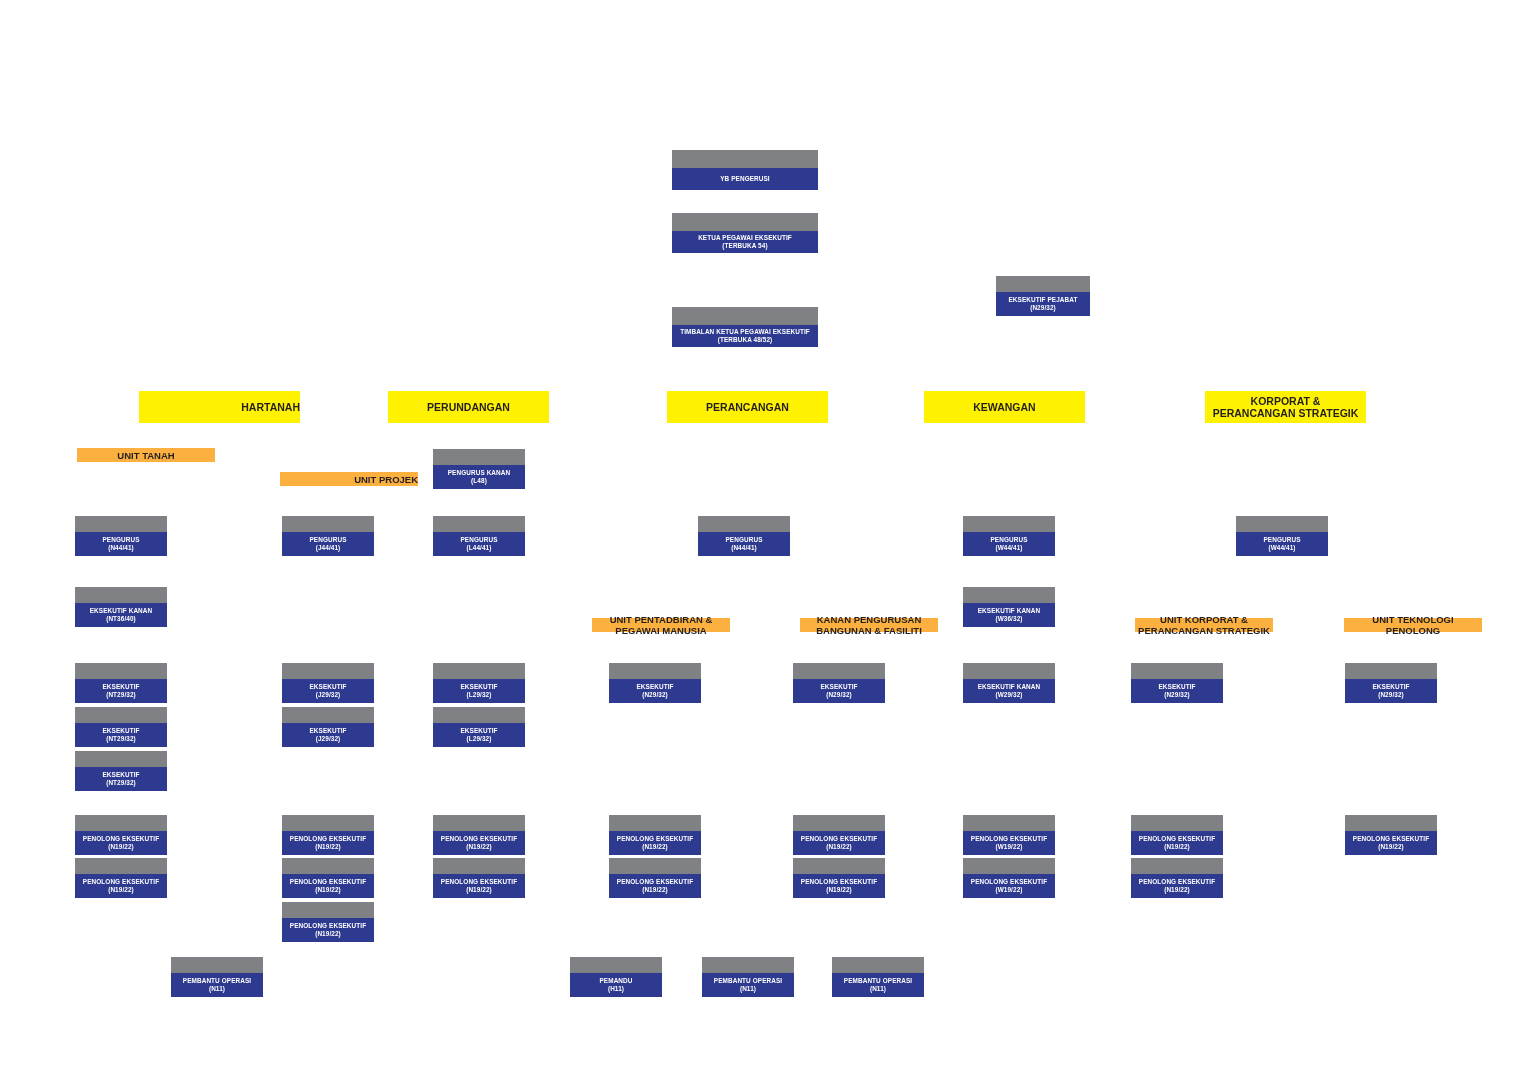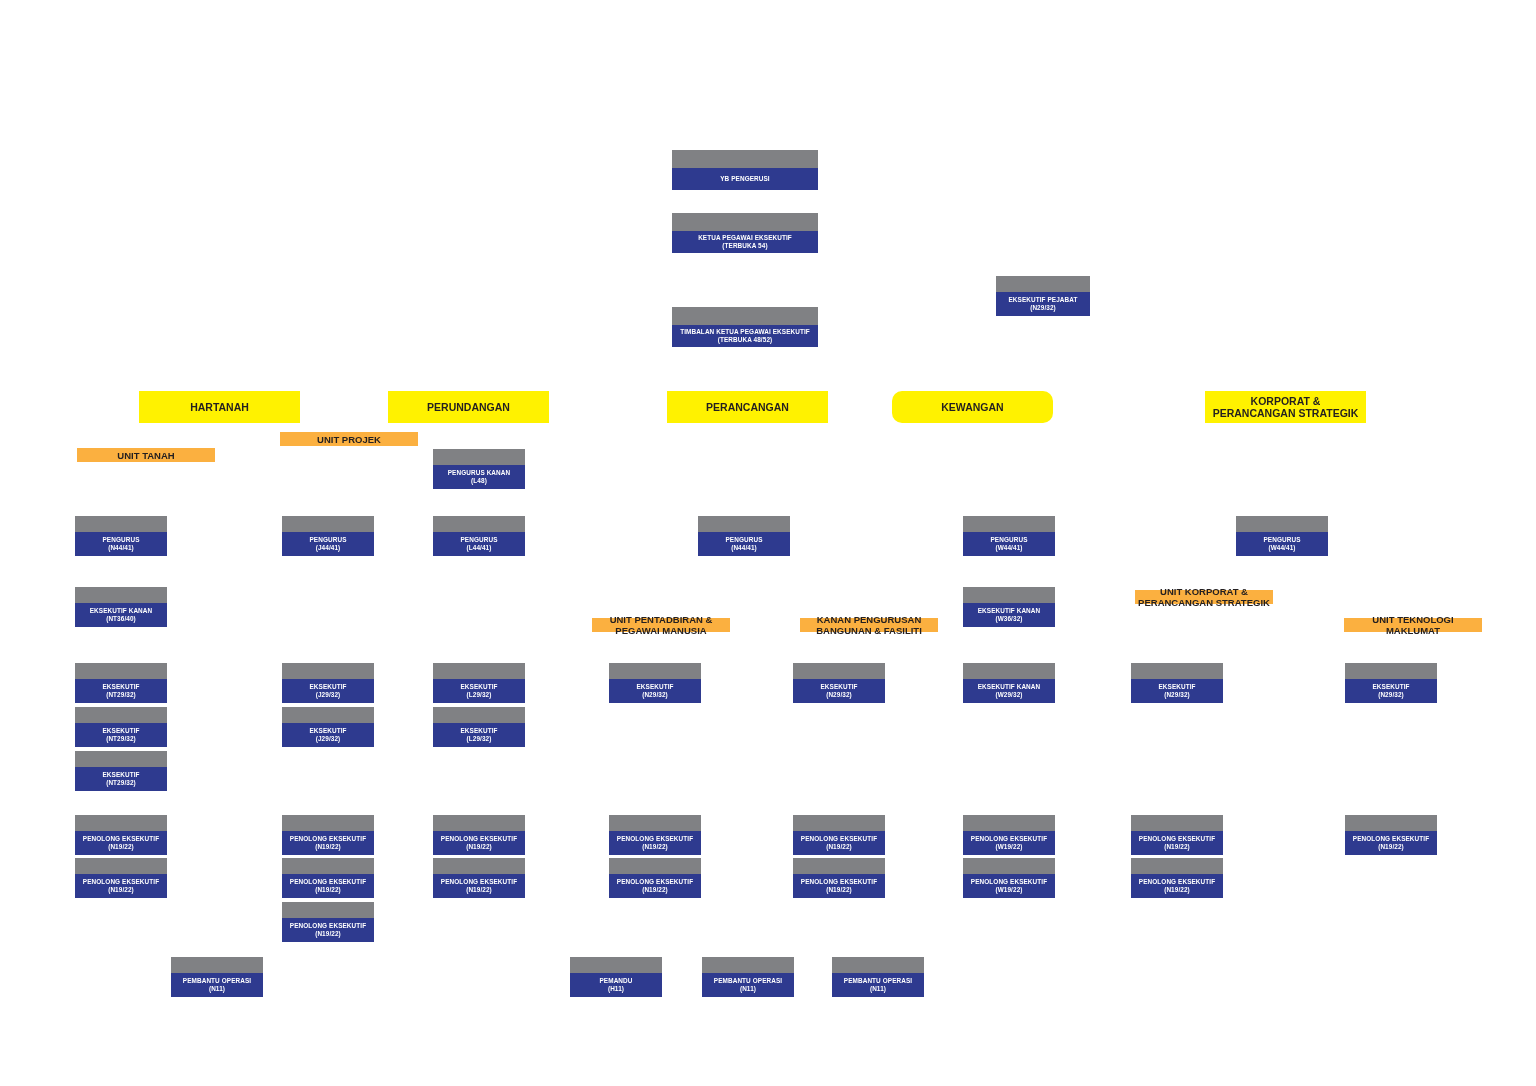--- a/index.html
+++ b/index.html
@@ -53,7 +53,7 @@
         <span>(N29/32)</span>
       </div>
     </div>
-    <div class="dept" style="left: 139px; top: 391px;">
+    <div class="dept" style="left: 139px; top: 391px; text-align: right;">
       <span>HARTANAH</span>
     </div>
     <div class="dept" style="left: 388px; top: 391px;">

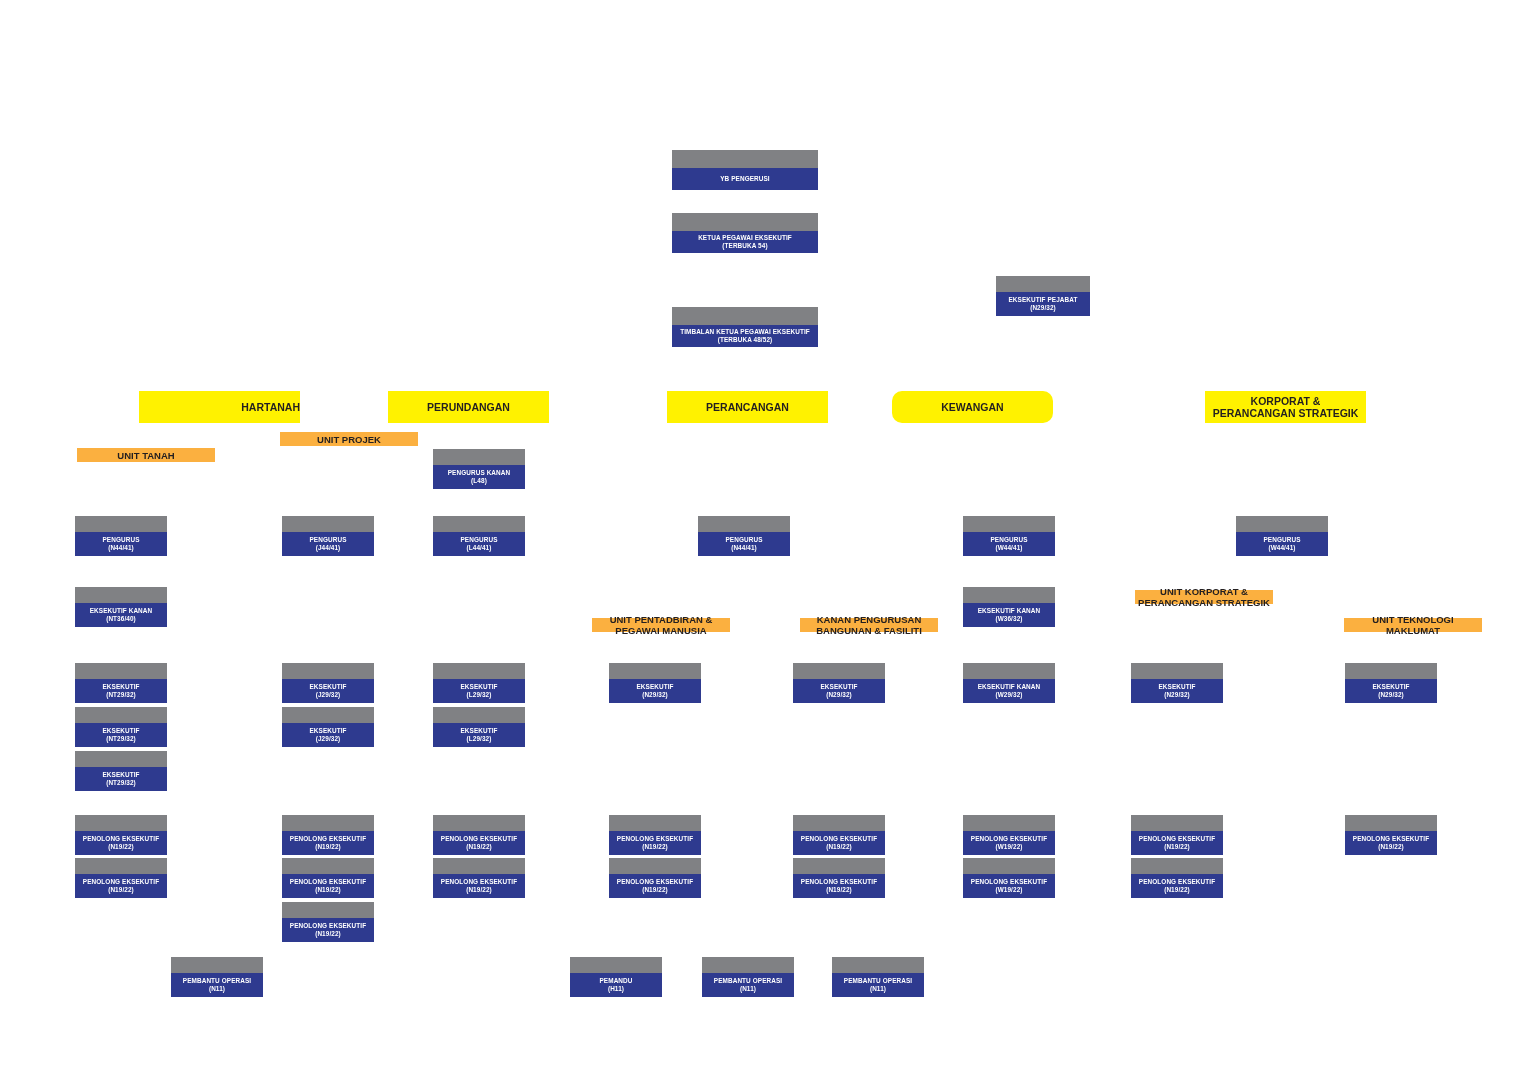--- a/index.html
+++ b/index.html
@@ -62,7 +62,7 @@
     <div class="dept" style="left: 667px; top: 391px;">
       <span>PERANCANGAN</span>
     </div>
-    <div class="dept" style="left: 892px; top: 391px; border-radius: 10px;">
+    <div class="dept" style="left: 924px; top: 391px;">
       <span>KEWANGAN</span>
     </div>
     <div class="dept" style="left: 1205px; top: 391px;">

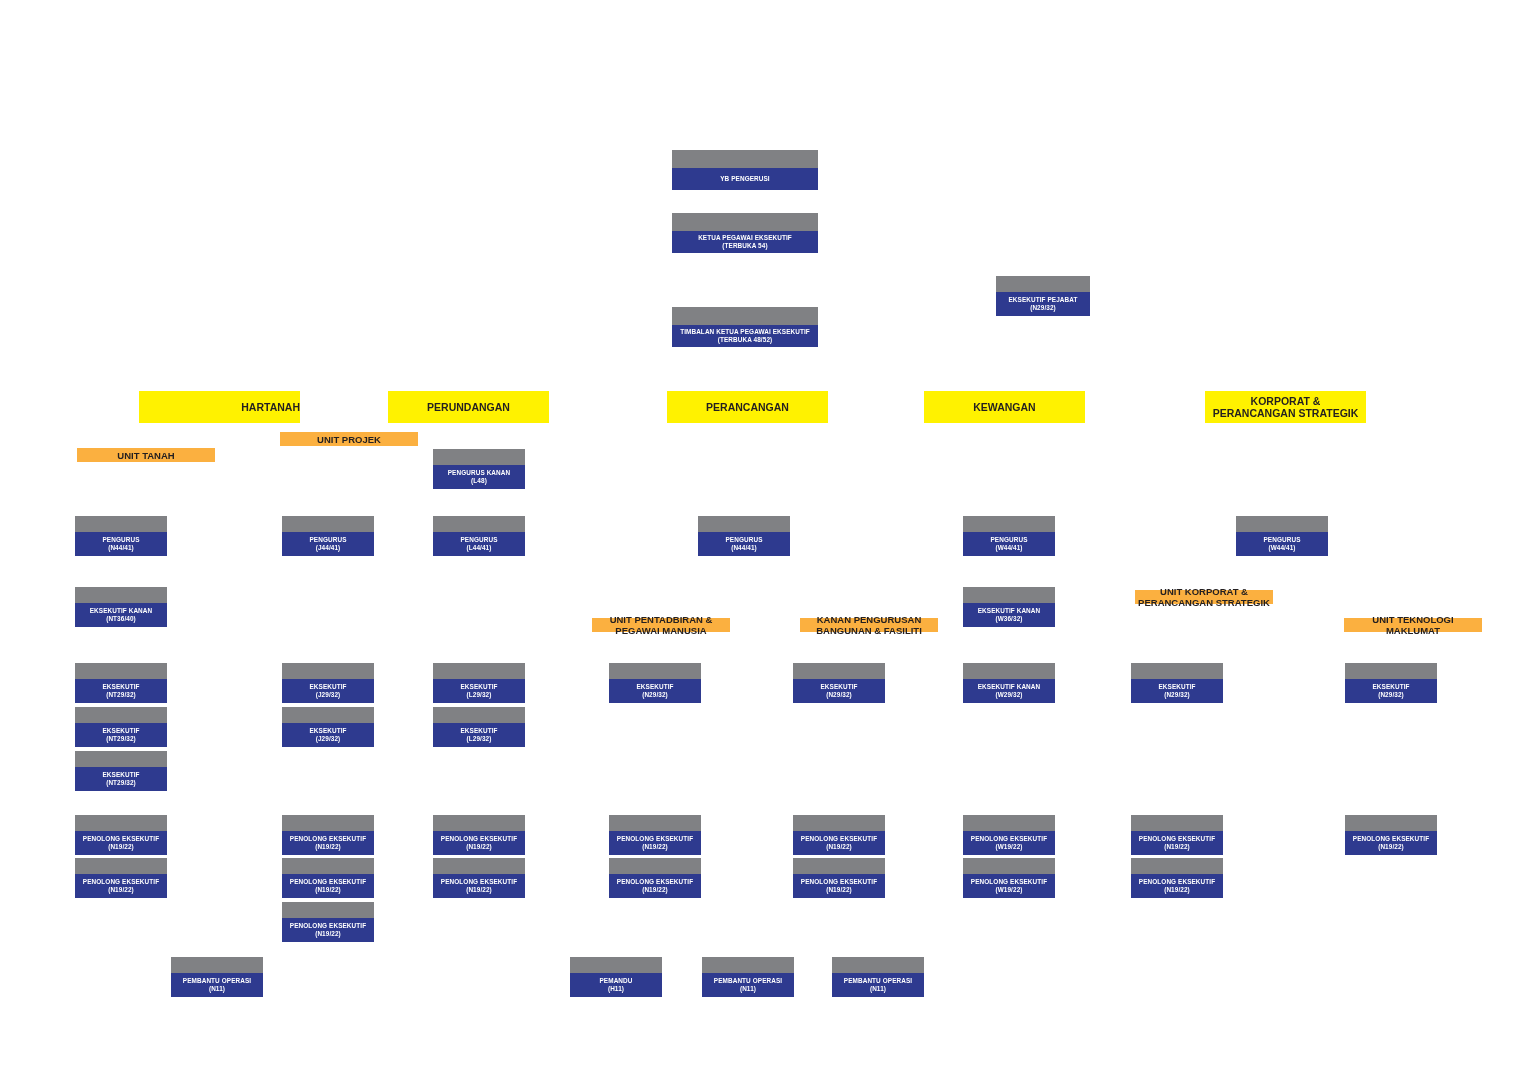--- a/index.html
+++ b/index.html
@@ -72,7 +72,7 @@
     <div class="unit" style="left: 49px; top: 448px;">
       <span>UNIT TANAH</span>
     </div>
-    <div class="unit" style="left: 252px; top: 432px;">
+    <div class="unit" style="left: 252px; top: 472px; text-align: right;">
       <span>UNIT PROJEK</span>
     </div>
     <div class="unit" style="left: 564px; top: 618px;">

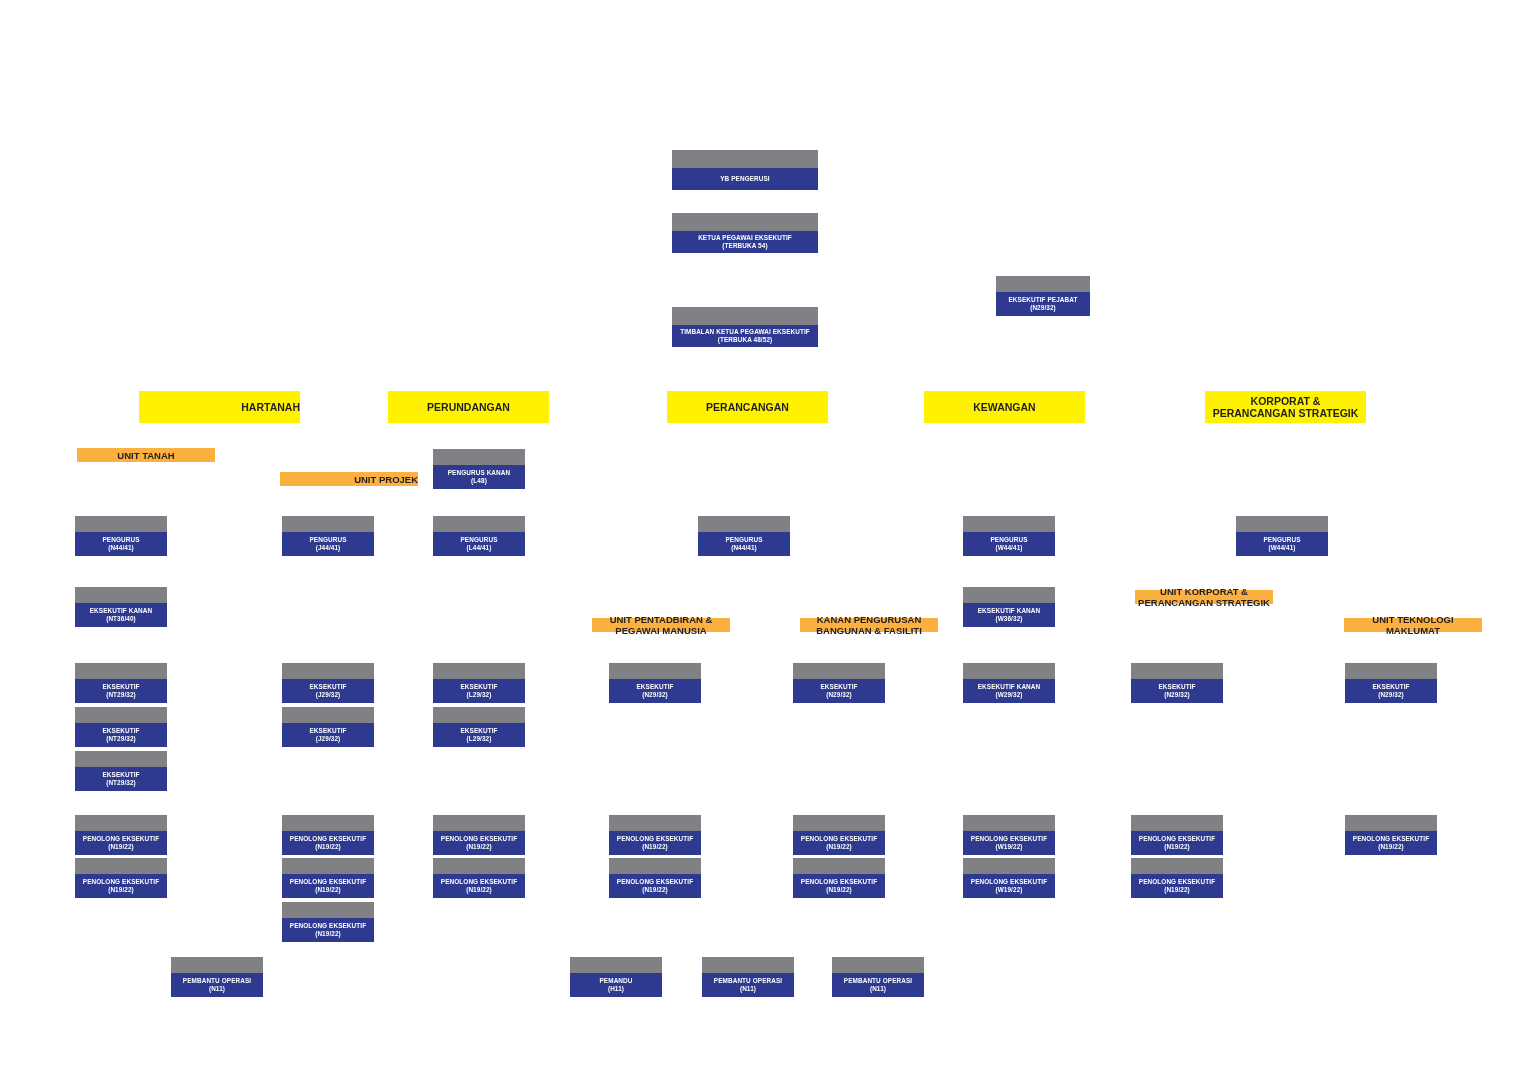--- a/index.html
+++ b/index.html
@@ -83,7 +83,7 @@
       <span>KANAN PENGURUSAN</span>
       <span>BANGUNAN &amp; FASILITI</span>
     </div>
-    <div class="unit" style="left: 1107px; top: 590px;">
+    <div class="unit" style="left: 1107px; top: 618px;">
       <span>UNIT KORPORAT &amp;</span>
       <span>PERANCANGAN STRATEGIK</span>
     </div>

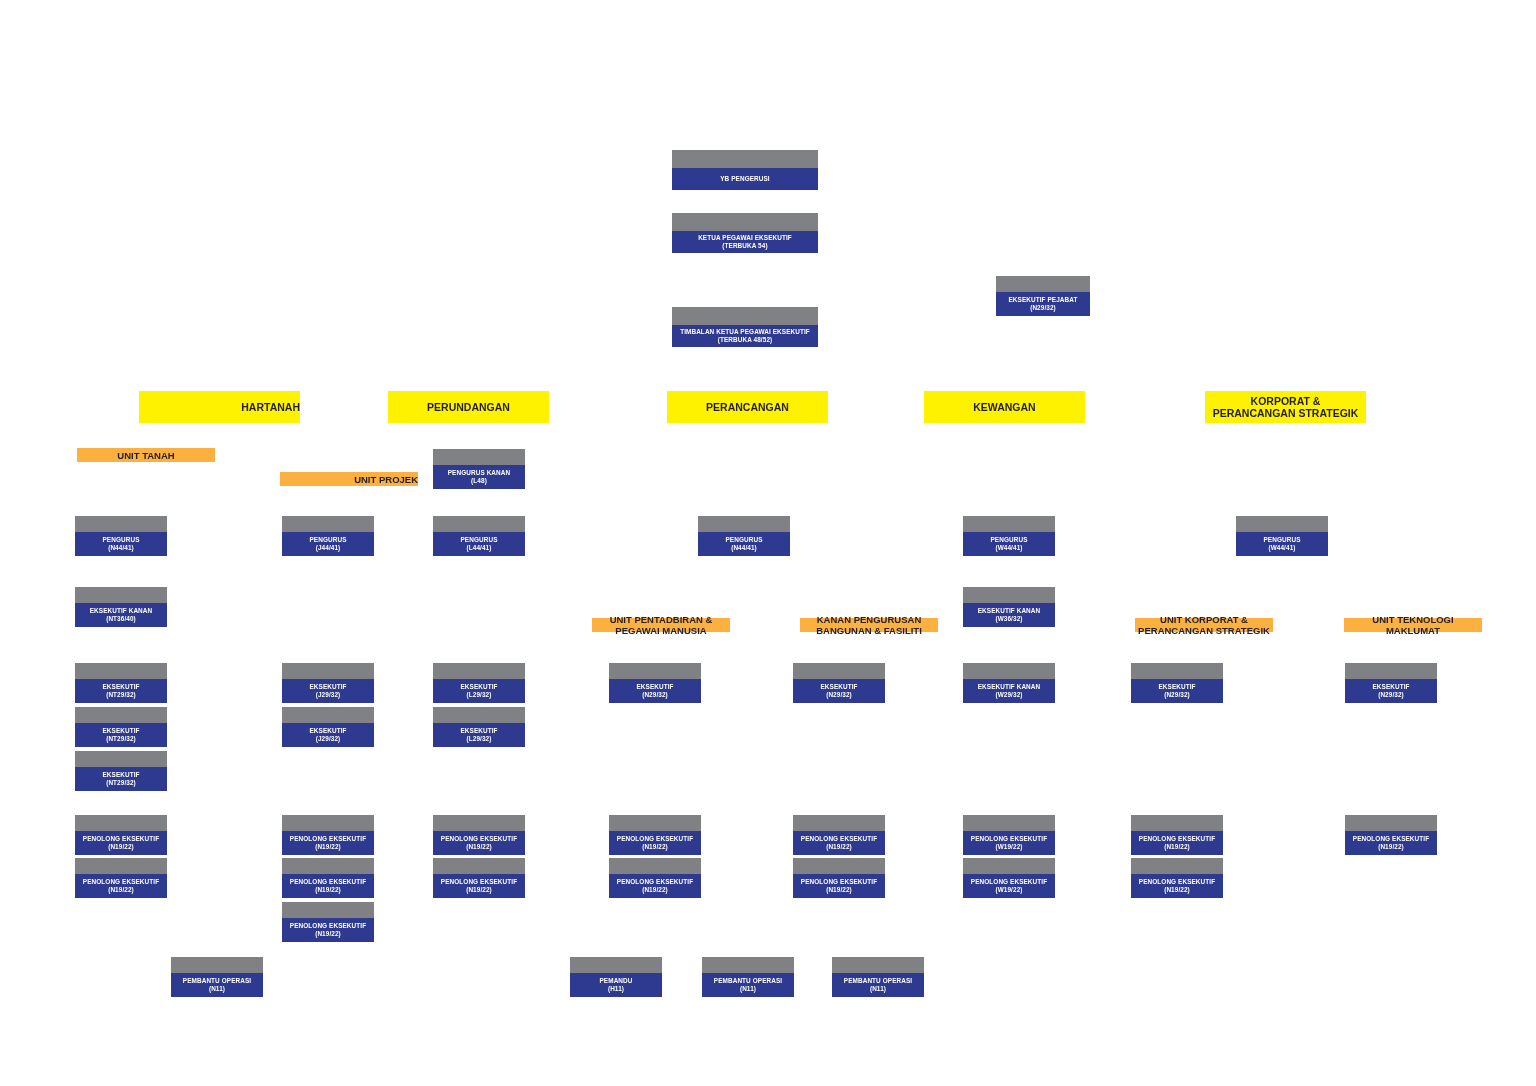--- a/index.html
+++ b/index.html
@@ -89,7 +89,7 @@
     </div>
     <div class="unit" style="left: 1316px; top: 618px;">
       <span>UNIT TEKNOLOGI</span>
-      <span>MAKLUMAT</span>
+      <span>PENOLONG</span>
     </div>
     <div class="post" style="left: 75px; top: 516px;">
       <div class="photo"></div>

